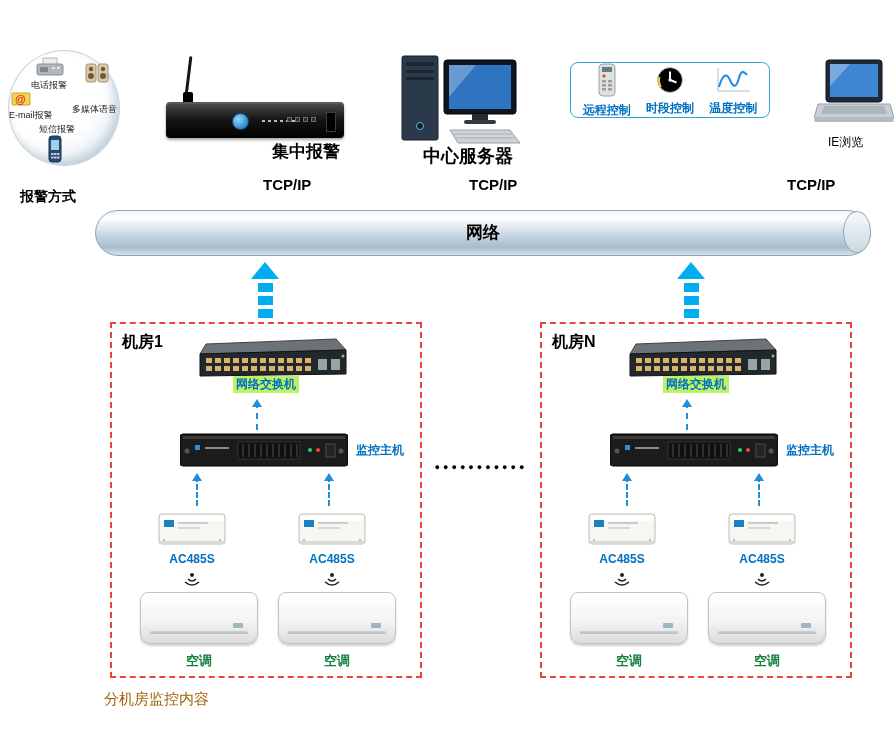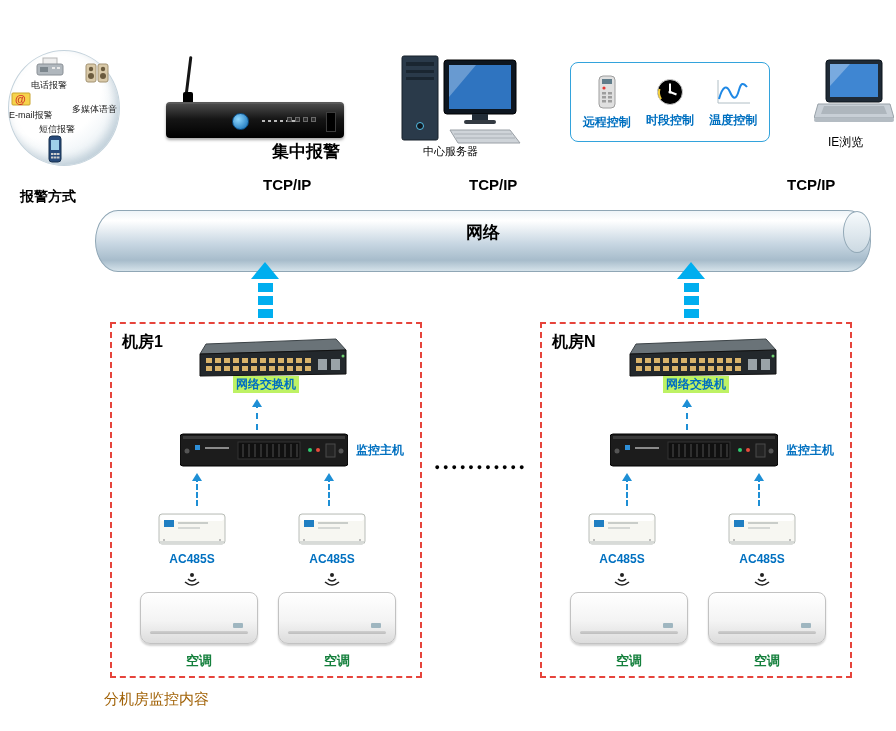--- a/index.html
+++ b/index.html
@@ -37,7 +37,7 @@
   .lbl-laptop { left:828px; top:134px; font-size:12px; color:#000; }
 
   
-  .controls-box { left:570px; top:62px; width:200px; height:80px; border:1px solid #33a3dc; border-radius:8px;
+  .controls-box { left:570px; top:62px; width:200px; height:56px; border:1px solid #33a3dc; border-radius:8px;
     background:#fff; display:flex; justify-content:space-around; align-items:center; padding:6px 4px 4px; }
   .ctrl { display:flex; flex-direction:column; align-items:center; gap:5px; }
   .ctrl-label { font-size:12px; font-weight:bold; color:#0070c0; white-space:nowrap; }

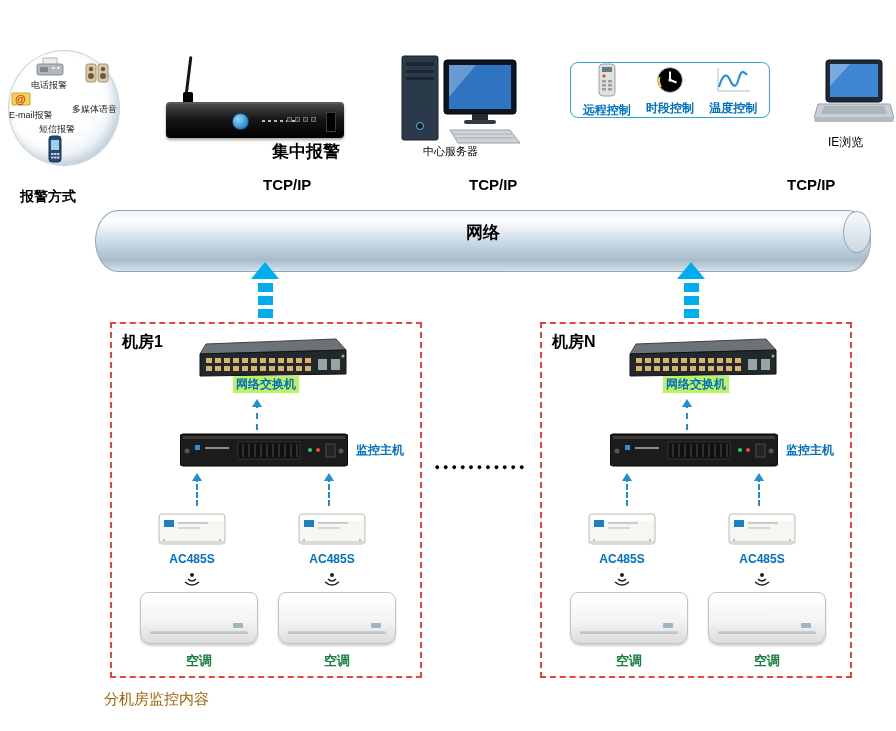--- a/index.html
+++ b/index.html
@@ -33,7 +33,7 @@
 
   .tcpip { top:176px; font-size:15px; font-weight:600; color:#000; }
 
-  .lbl-server { left:423px; top:144px; font-size:11px; font-weight:normal; color:#000; }
+  .lbl-server { left:423px; top:144px; font-size:18px; font-weight:bold; color:#000; }
   .lbl-laptop { left:828px; top:134px; font-size:12px; color:#000; }
 
   

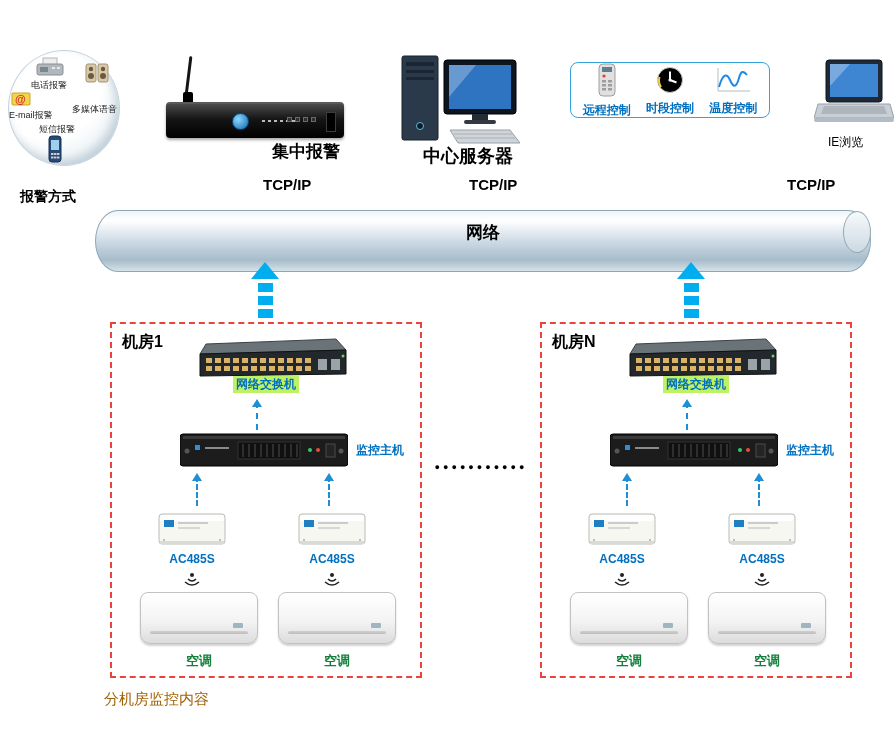--- a/index.html
+++ b/index.html
@@ -43,7 +43,7 @@
   .ctrl-label { font-size:12px; font-weight:bold; color:#0070c0; white-space:nowrap; }
 
   
-  .pipe { left:95px; top:210px; width:776px; height:62px; }
+  .pipe { left:95px; top:210px; width:776px; height:46px; }
   .pipe-body { position:absolute; inset:0; border-radius:23px / 50%;
     background: linear-gradient(#eef4f8 0%, #ffffff 16%, #c7d6e2 55%, #a7bccb 82%, #d5e2ea 100%);
     border:1px solid #8fa6b5; }

